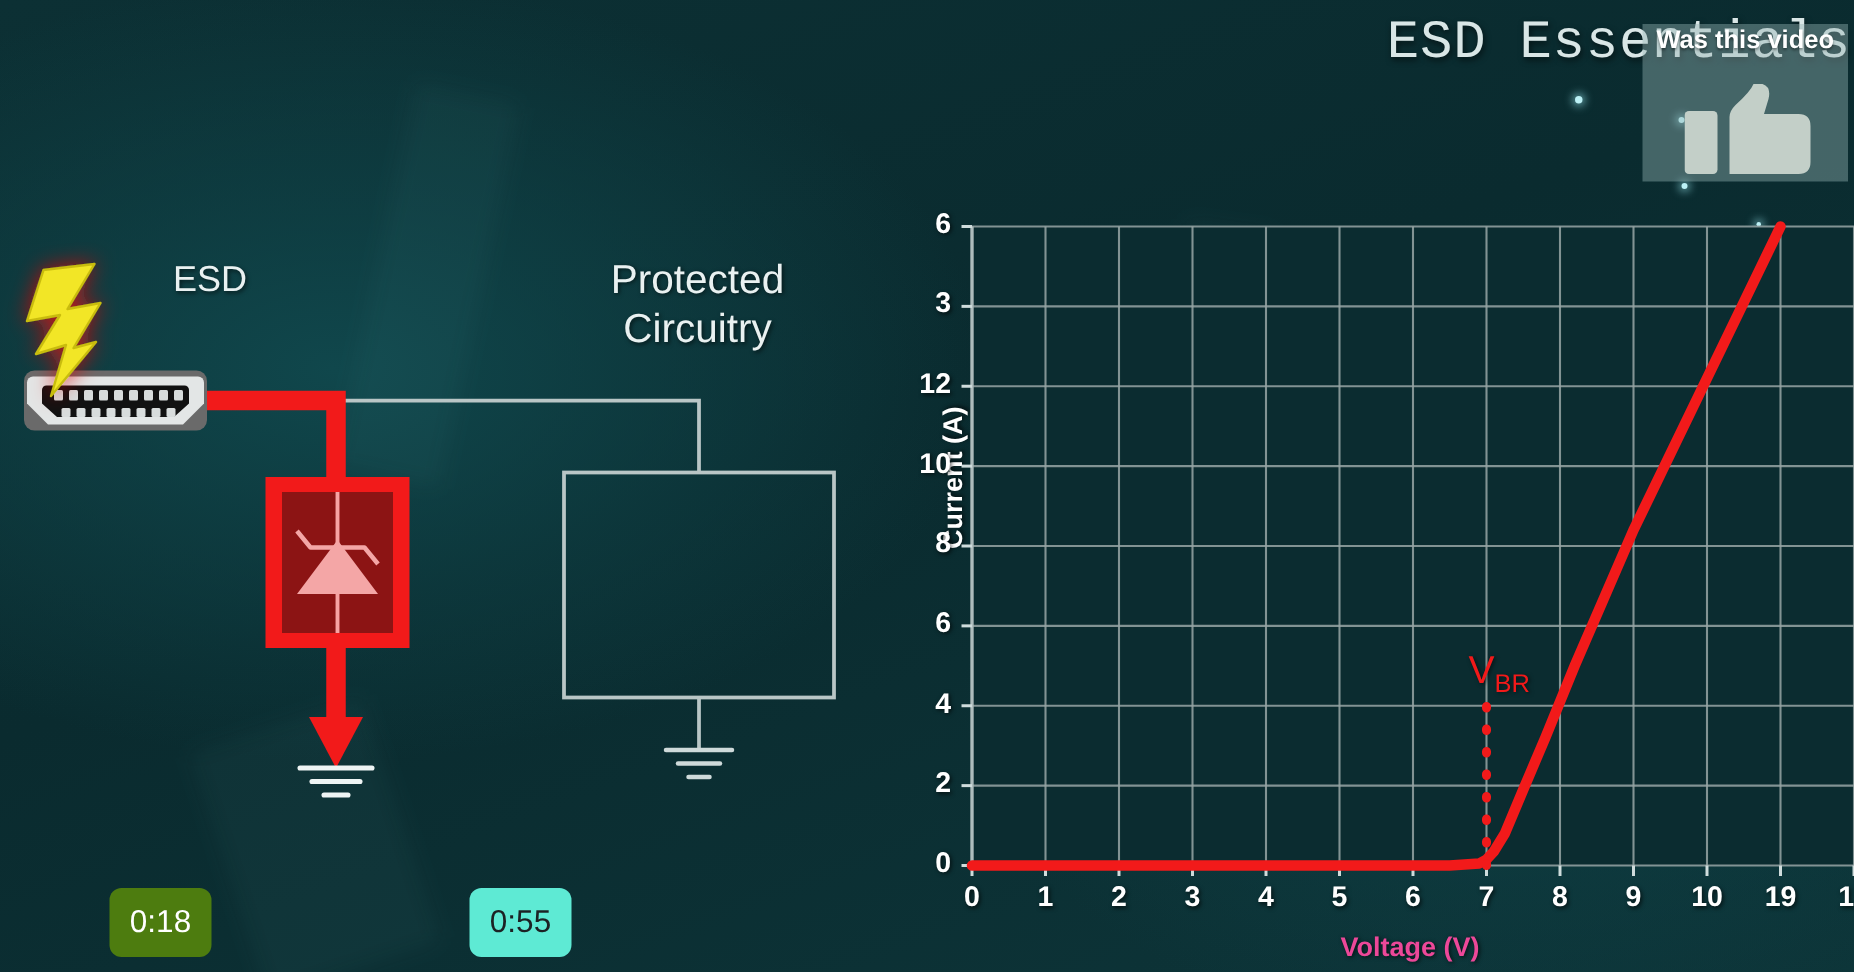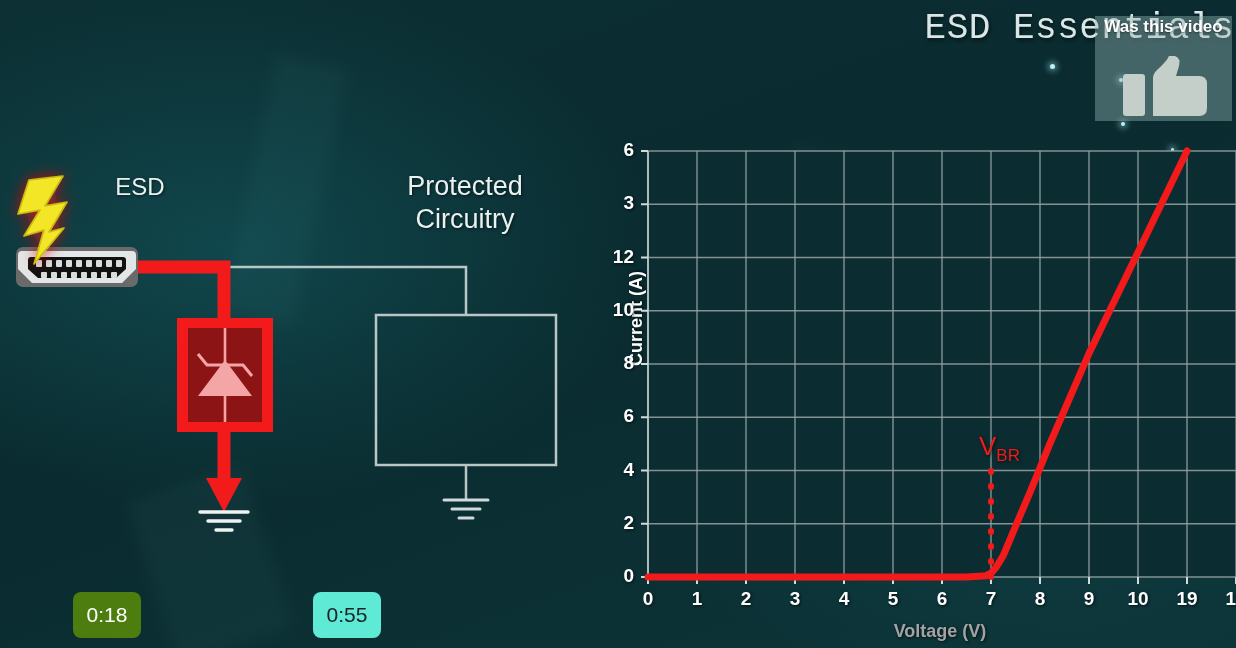--- a/index.html
+++ b/index.html
@@ -79,7 +79,7 @@
   }
   .xlabel{
     position:absolute;left:270px;top:513px;width:180px;text-align:center;
-    color:#a3a3a3;font-size:18px;font-weight:bold;
+    color:#ec4899;font-size:18px;font-weight:bold;
     text-shadow:1px 1px 3px rgba(0,0,0,.7);
   }
   .ytick,.xtick{

